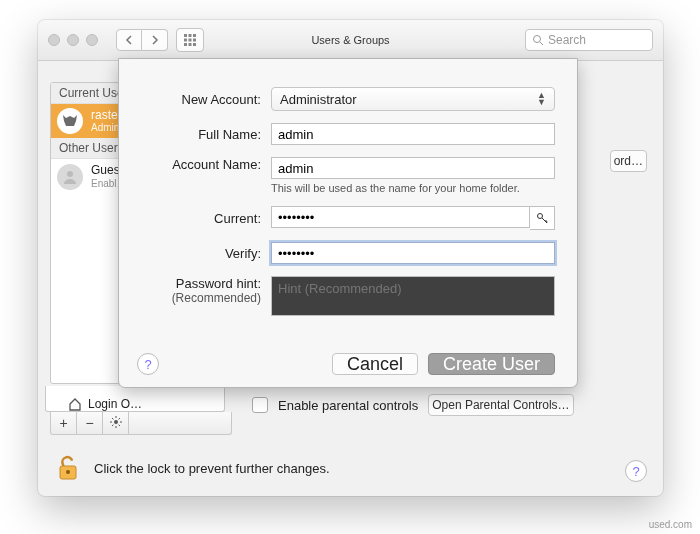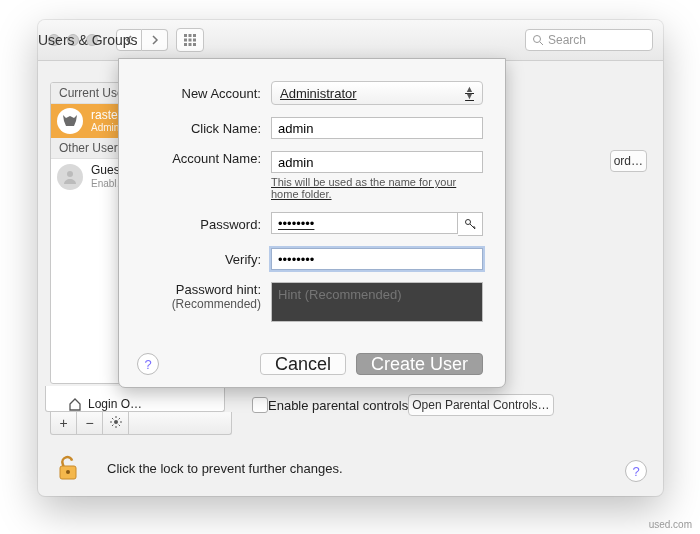--- a/index.html
+++ b/index.html
@@ -56,7 +56,7 @@
     border-radius:4px;margin-left:8px;display:flex;align-items:center;justify-content:center;
   }
   .title{
-    position:absolute;left:0;right:0;font-size:14px;color:#333;pointer-events:none;
+    position:absolute;left:0;right:0;text-align:center;font-size:11px;color:#333;pointer-events:none;
   }
   .search{
     position:absolute;right:10px;top:9px;width:128px;height:22px;

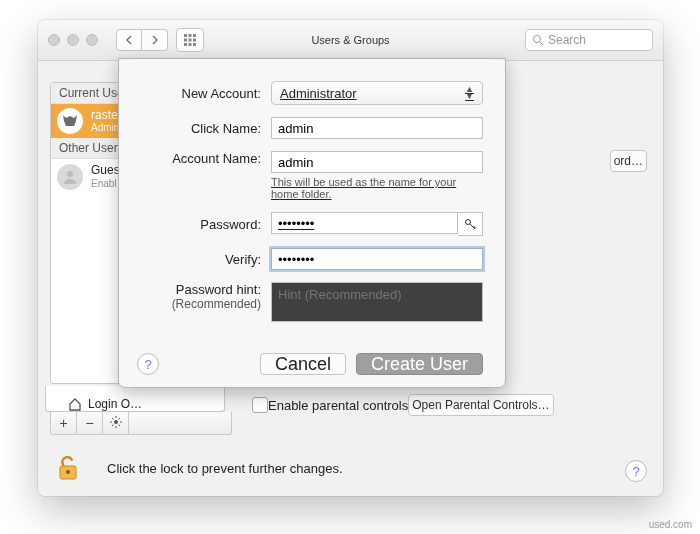--- a/index.html
+++ b/index.html
@@ -116,10 +116,10 @@
   }
   
   .sheet{
-    position:absolute;left:80px;top:-2px;width:388px;height:330px;
+    position:absolute;left:80px;top:-2px;width:460px;height:330px;
     background:#f7f7f7;border:1px solid #b5b5b5;border-radius:0 0 7px 7px;
     box-shadow:0 6px 18px rgba(0,0,0,.25);
-    padding:22px 22px 14px 22px;box-sizing:border-box;
+    padding:28px 22px 14px 22px;box-sizing:border-box;
   }
   .form-row{display:flex;align-items:center;margin-bottom:12px;}
   .form-row.top{align-items:flex-start;}

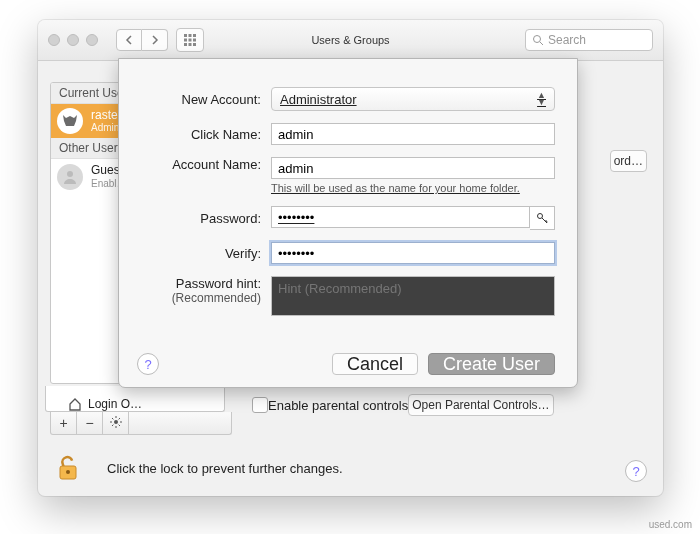--- a/index.html
+++ b/index.html
@@ -125,7 +125,7 @@
   .form-row.top{align-items:flex-start;}
   .form-label{width:120px;text-align:right;padding-right:10px;font-size:13px;color:#222;flex:none;}
   .form-label .sub{display:block;font-size:12px;color:#555;}
-  .form-ctrl{flex:1;min-width:0;text-decoration:underline;}
+  .form-ctrl{flex:1;min-width:0;}
   .select{
     height:22px;border:1px solid var(--btn-border);border-radius:4px;background:linear-gradient(#fff,#f1f1f1);
     display:flex;align-items:center;padding:0 8px;justify-content:space-between;font-size:13px;

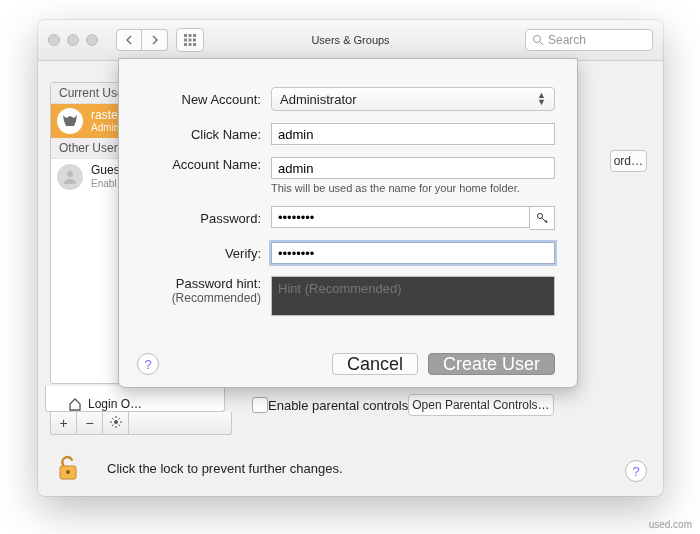--- a/index.html
+++ b/index.html
@@ -285,7 +285,7 @@
         </div>
       </div>
       <div class="form-row">
-        <div class="form-label">Click Name:</div>
+        <div class="form-label">Full Name:</div>
         <div class="form-ctrl">
           <input class="txt" value="admin" style="">
         </div>

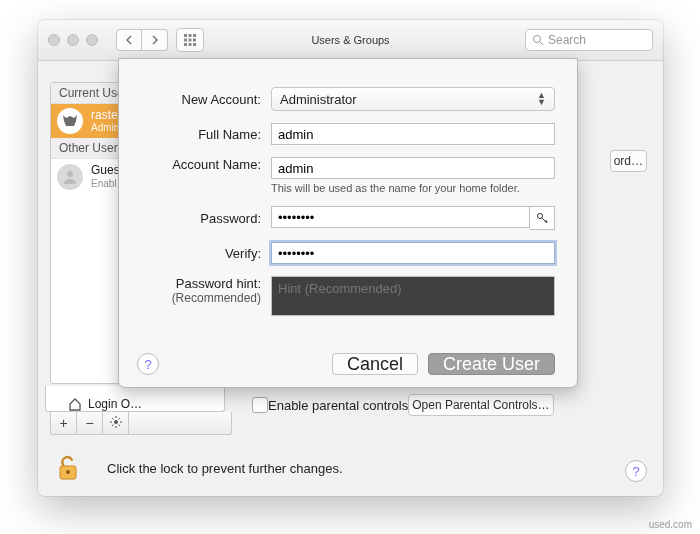--- a/index.html
+++ b/index.html
@@ -298,7 +298,7 @@
         </div>
       </div>
       <div class="form-row">
-        <div class="form-label">Password:</div>
+        <div class="form-label">Current:</div>
         <div class="form-ctrl pw-row">
           <input class="txt" type="text" value="••••••••" style="">
           <div class="key-btn">

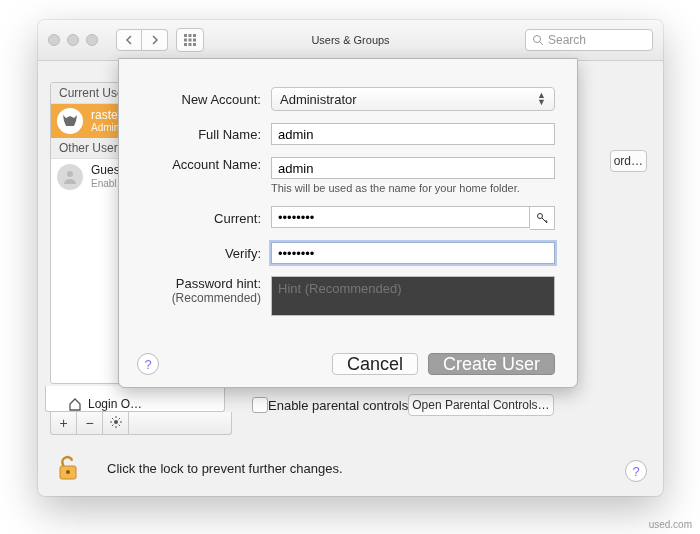--- a/index.html
+++ b/index.html
@@ -100,7 +100,7 @@
     font-size:12px;padding:3px 3px;color:#333;
   }
   .parental-row{
-    position:absolute;left:214px;top:334px;display:flex;align-items:center;
+    position:absolute;left:214px;top:334px;display:flex;align-items:center;gap:10px;
   }
   .parental-row .chk{width:14px;height:14px;border:1px solid #aaa;border-radius:3px;background:#fff;}
   

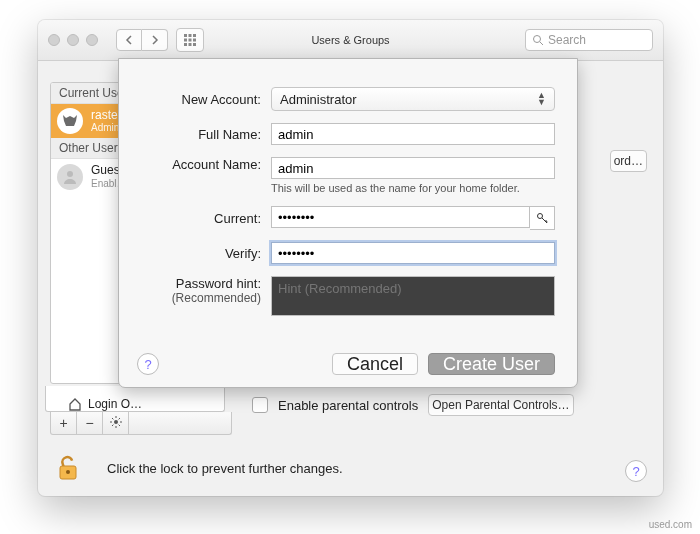--- a/index.html
+++ b/index.html
@@ -106,7 +106,7 @@
   
   .lock-row{
     position:absolute;left:16px;right:16px;bottom:14px;
-    display:flex;align-items:center;gap:25px;
+    display:flex;align-items:center;gap:12px;
   }
   .lock-icon{width:28px;height:28px;}
   .help{

